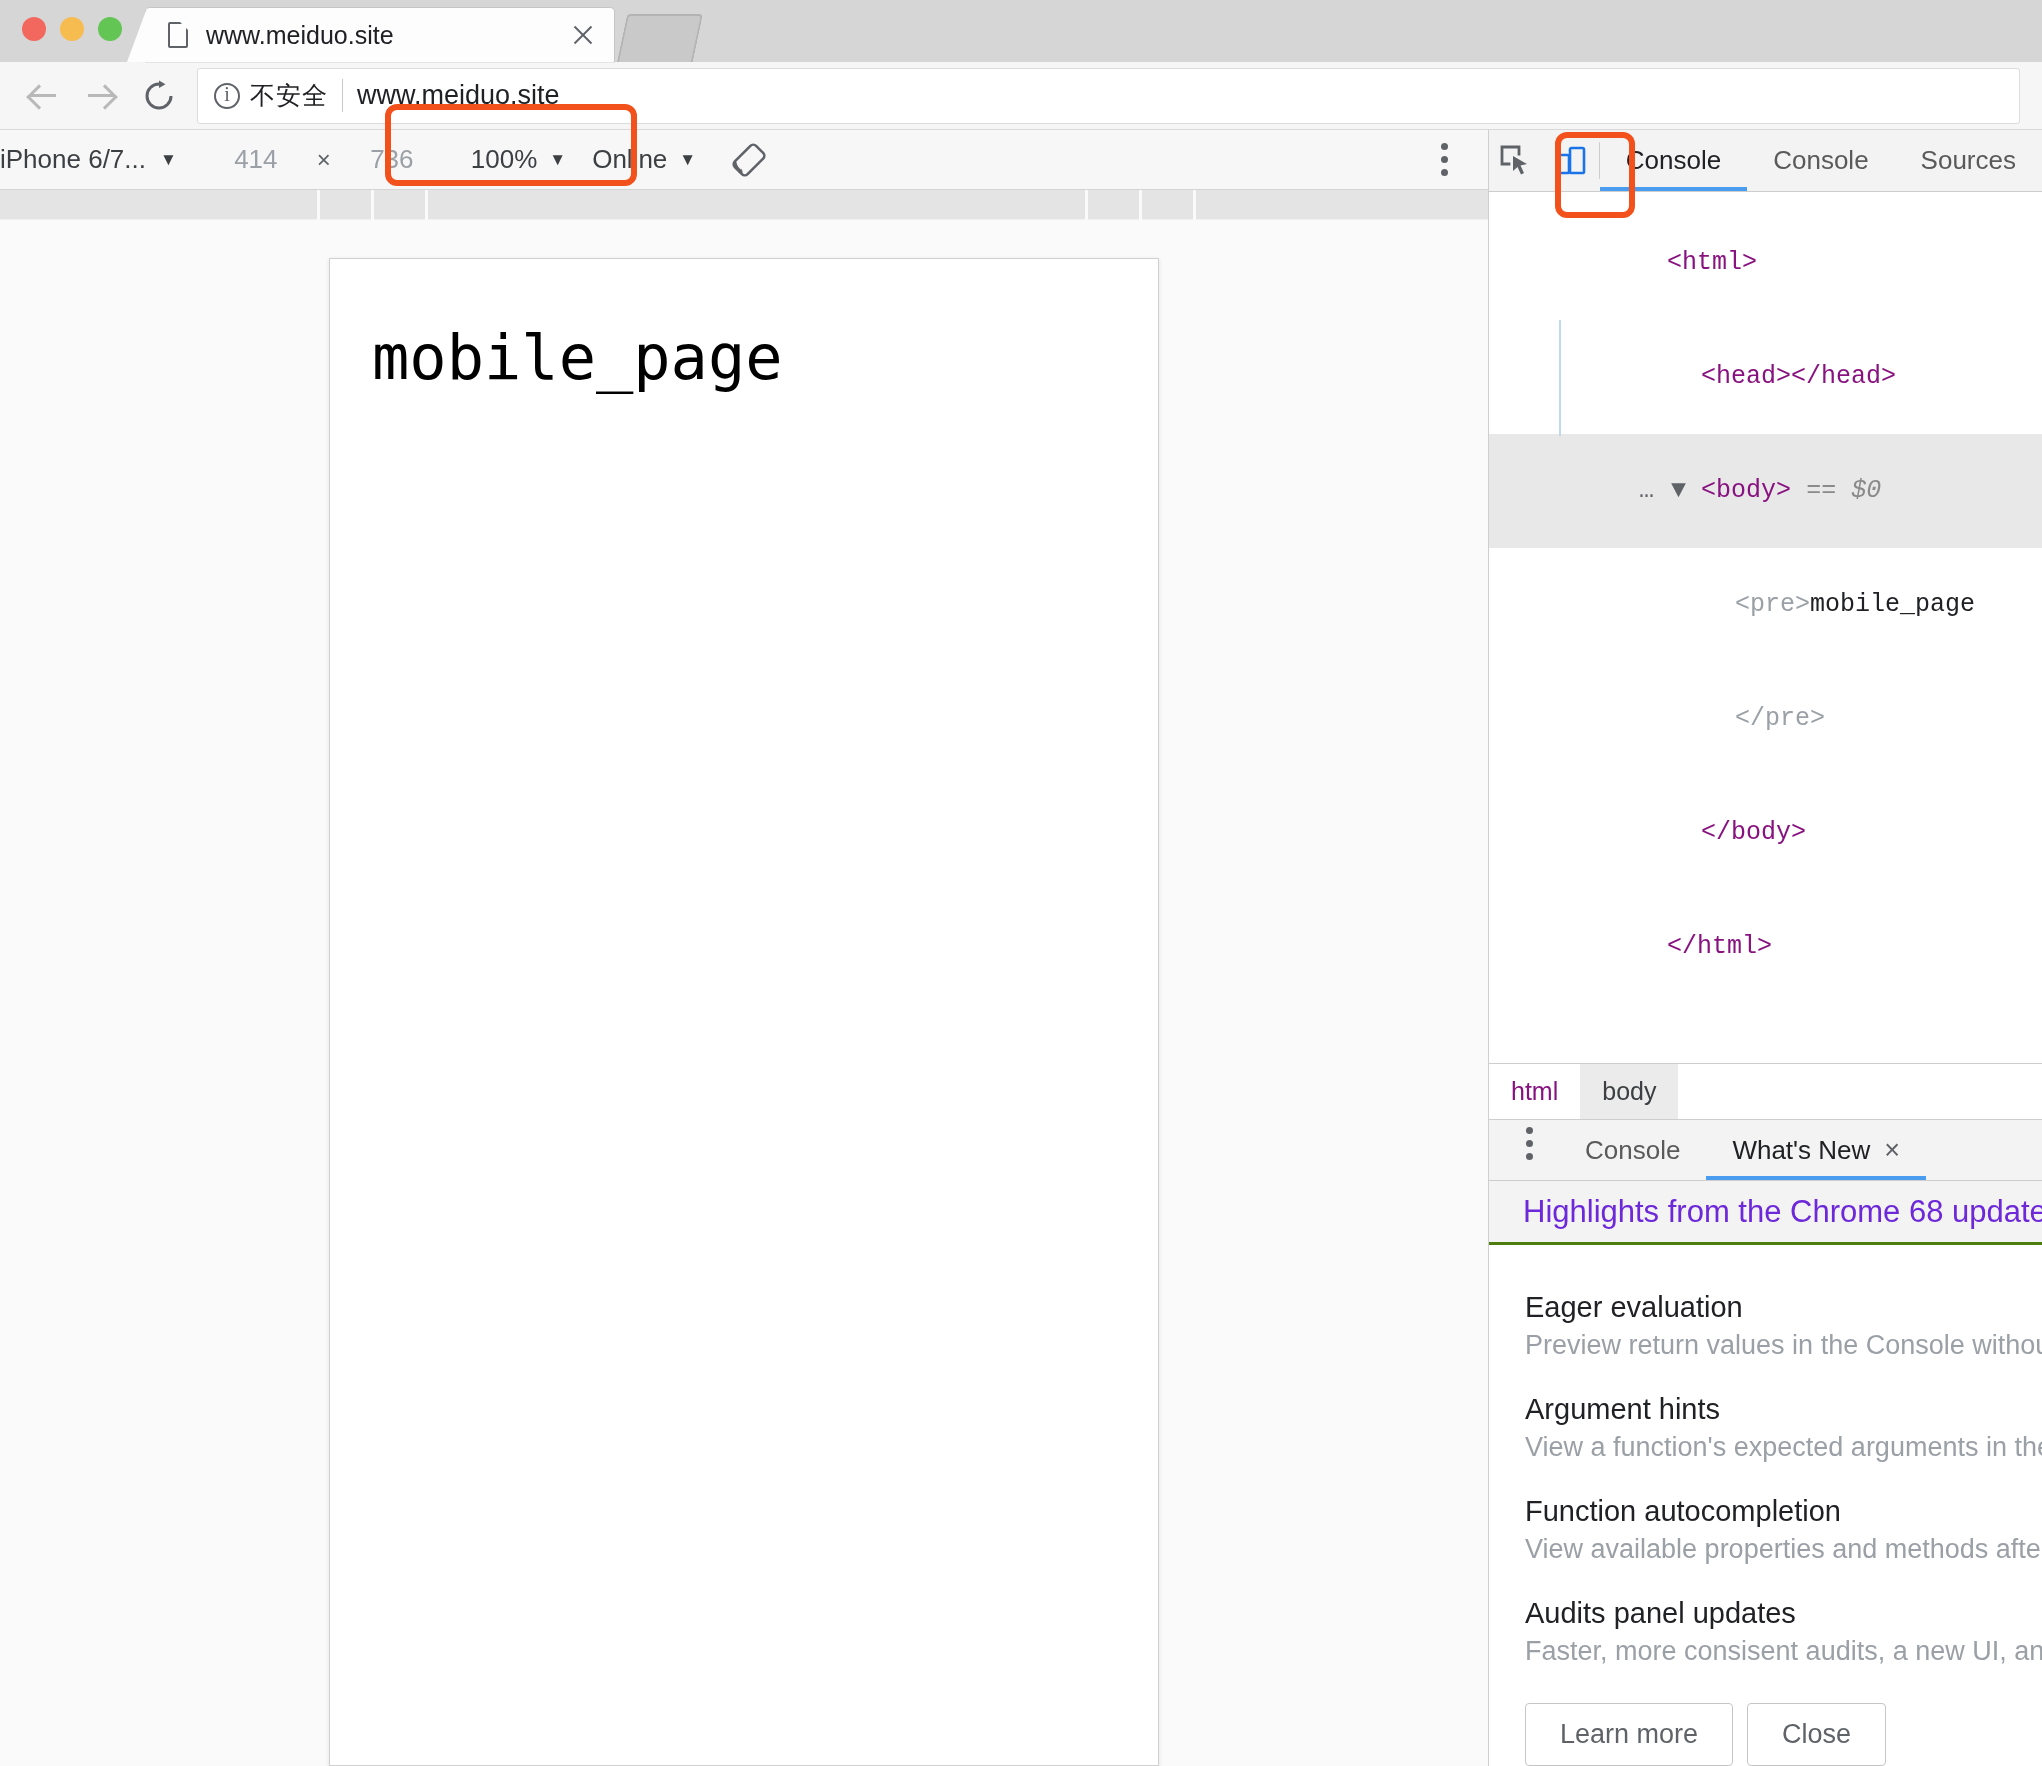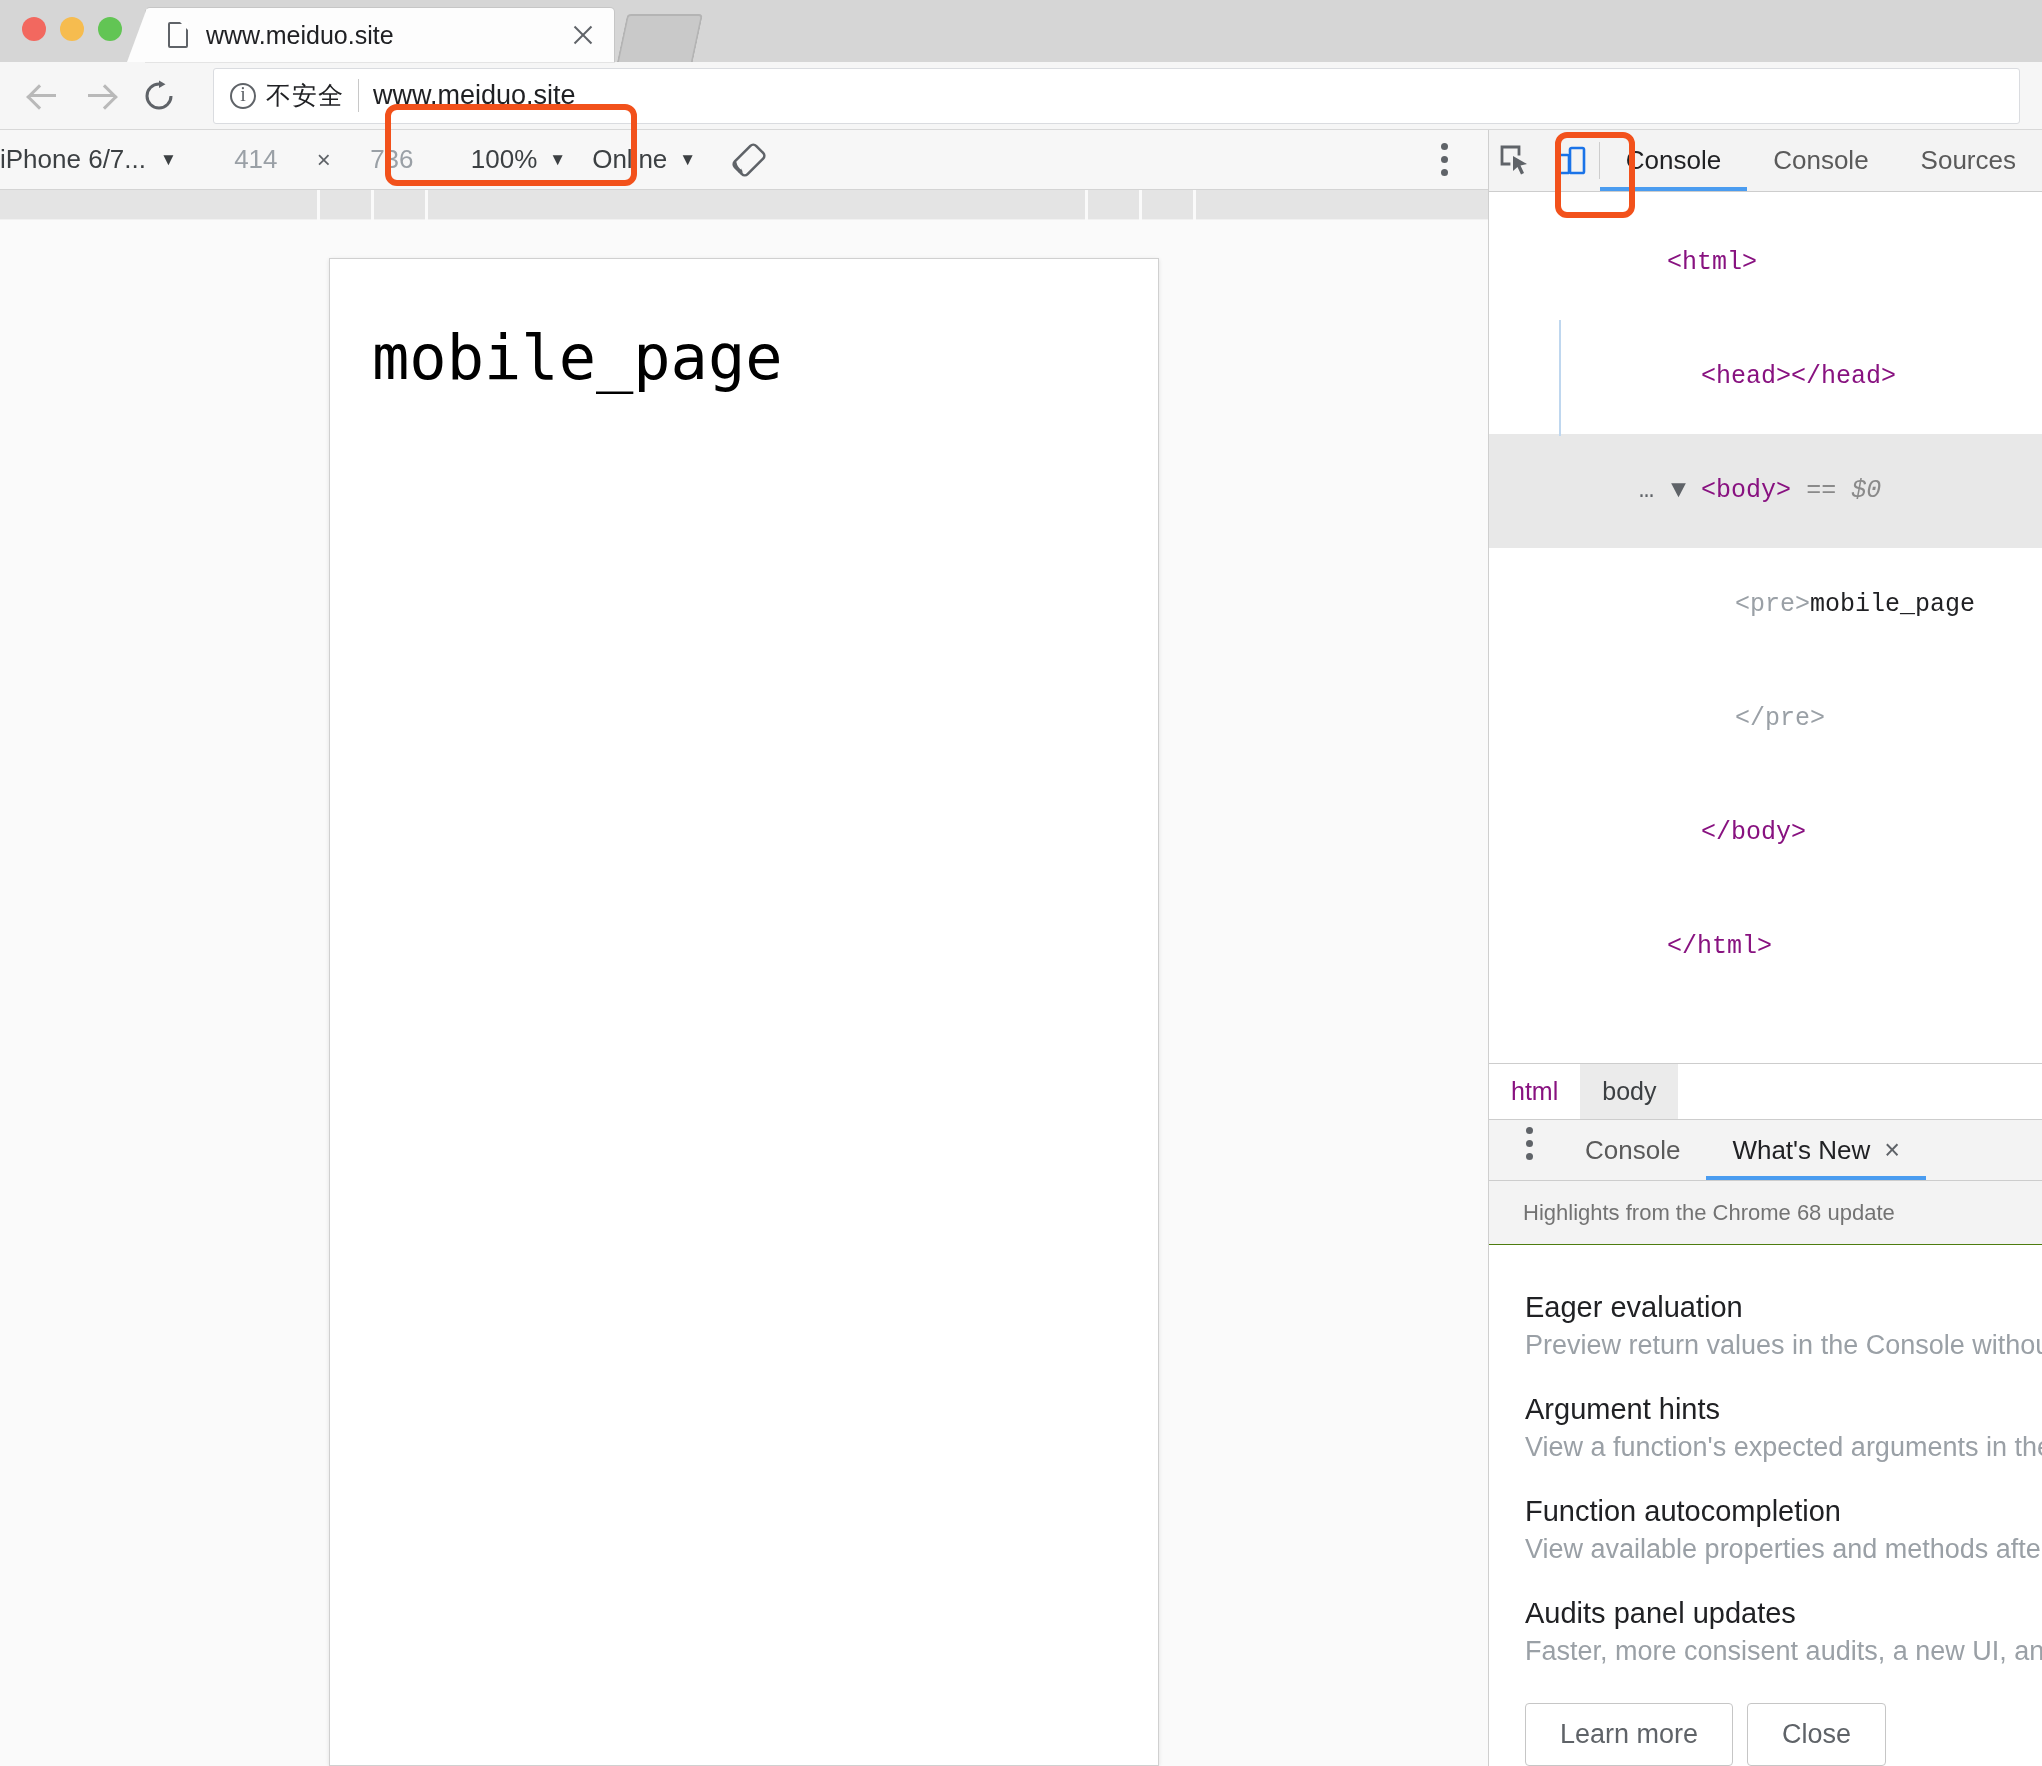--- a/index.html
+++ b/index.html
@@ -115,7 +115,7 @@
   .reload svg { display: block; }
 
   .urlbox {
-    flex: 1; height: 56px; margin-left: 25px; margin-right: 22px;
+    flex: 1; height: 56px; margin-left: 9px; margin-right: 22px;
     background: #ffffff;
     border: 1px solid #dadce0;
     border-radius: 3px;

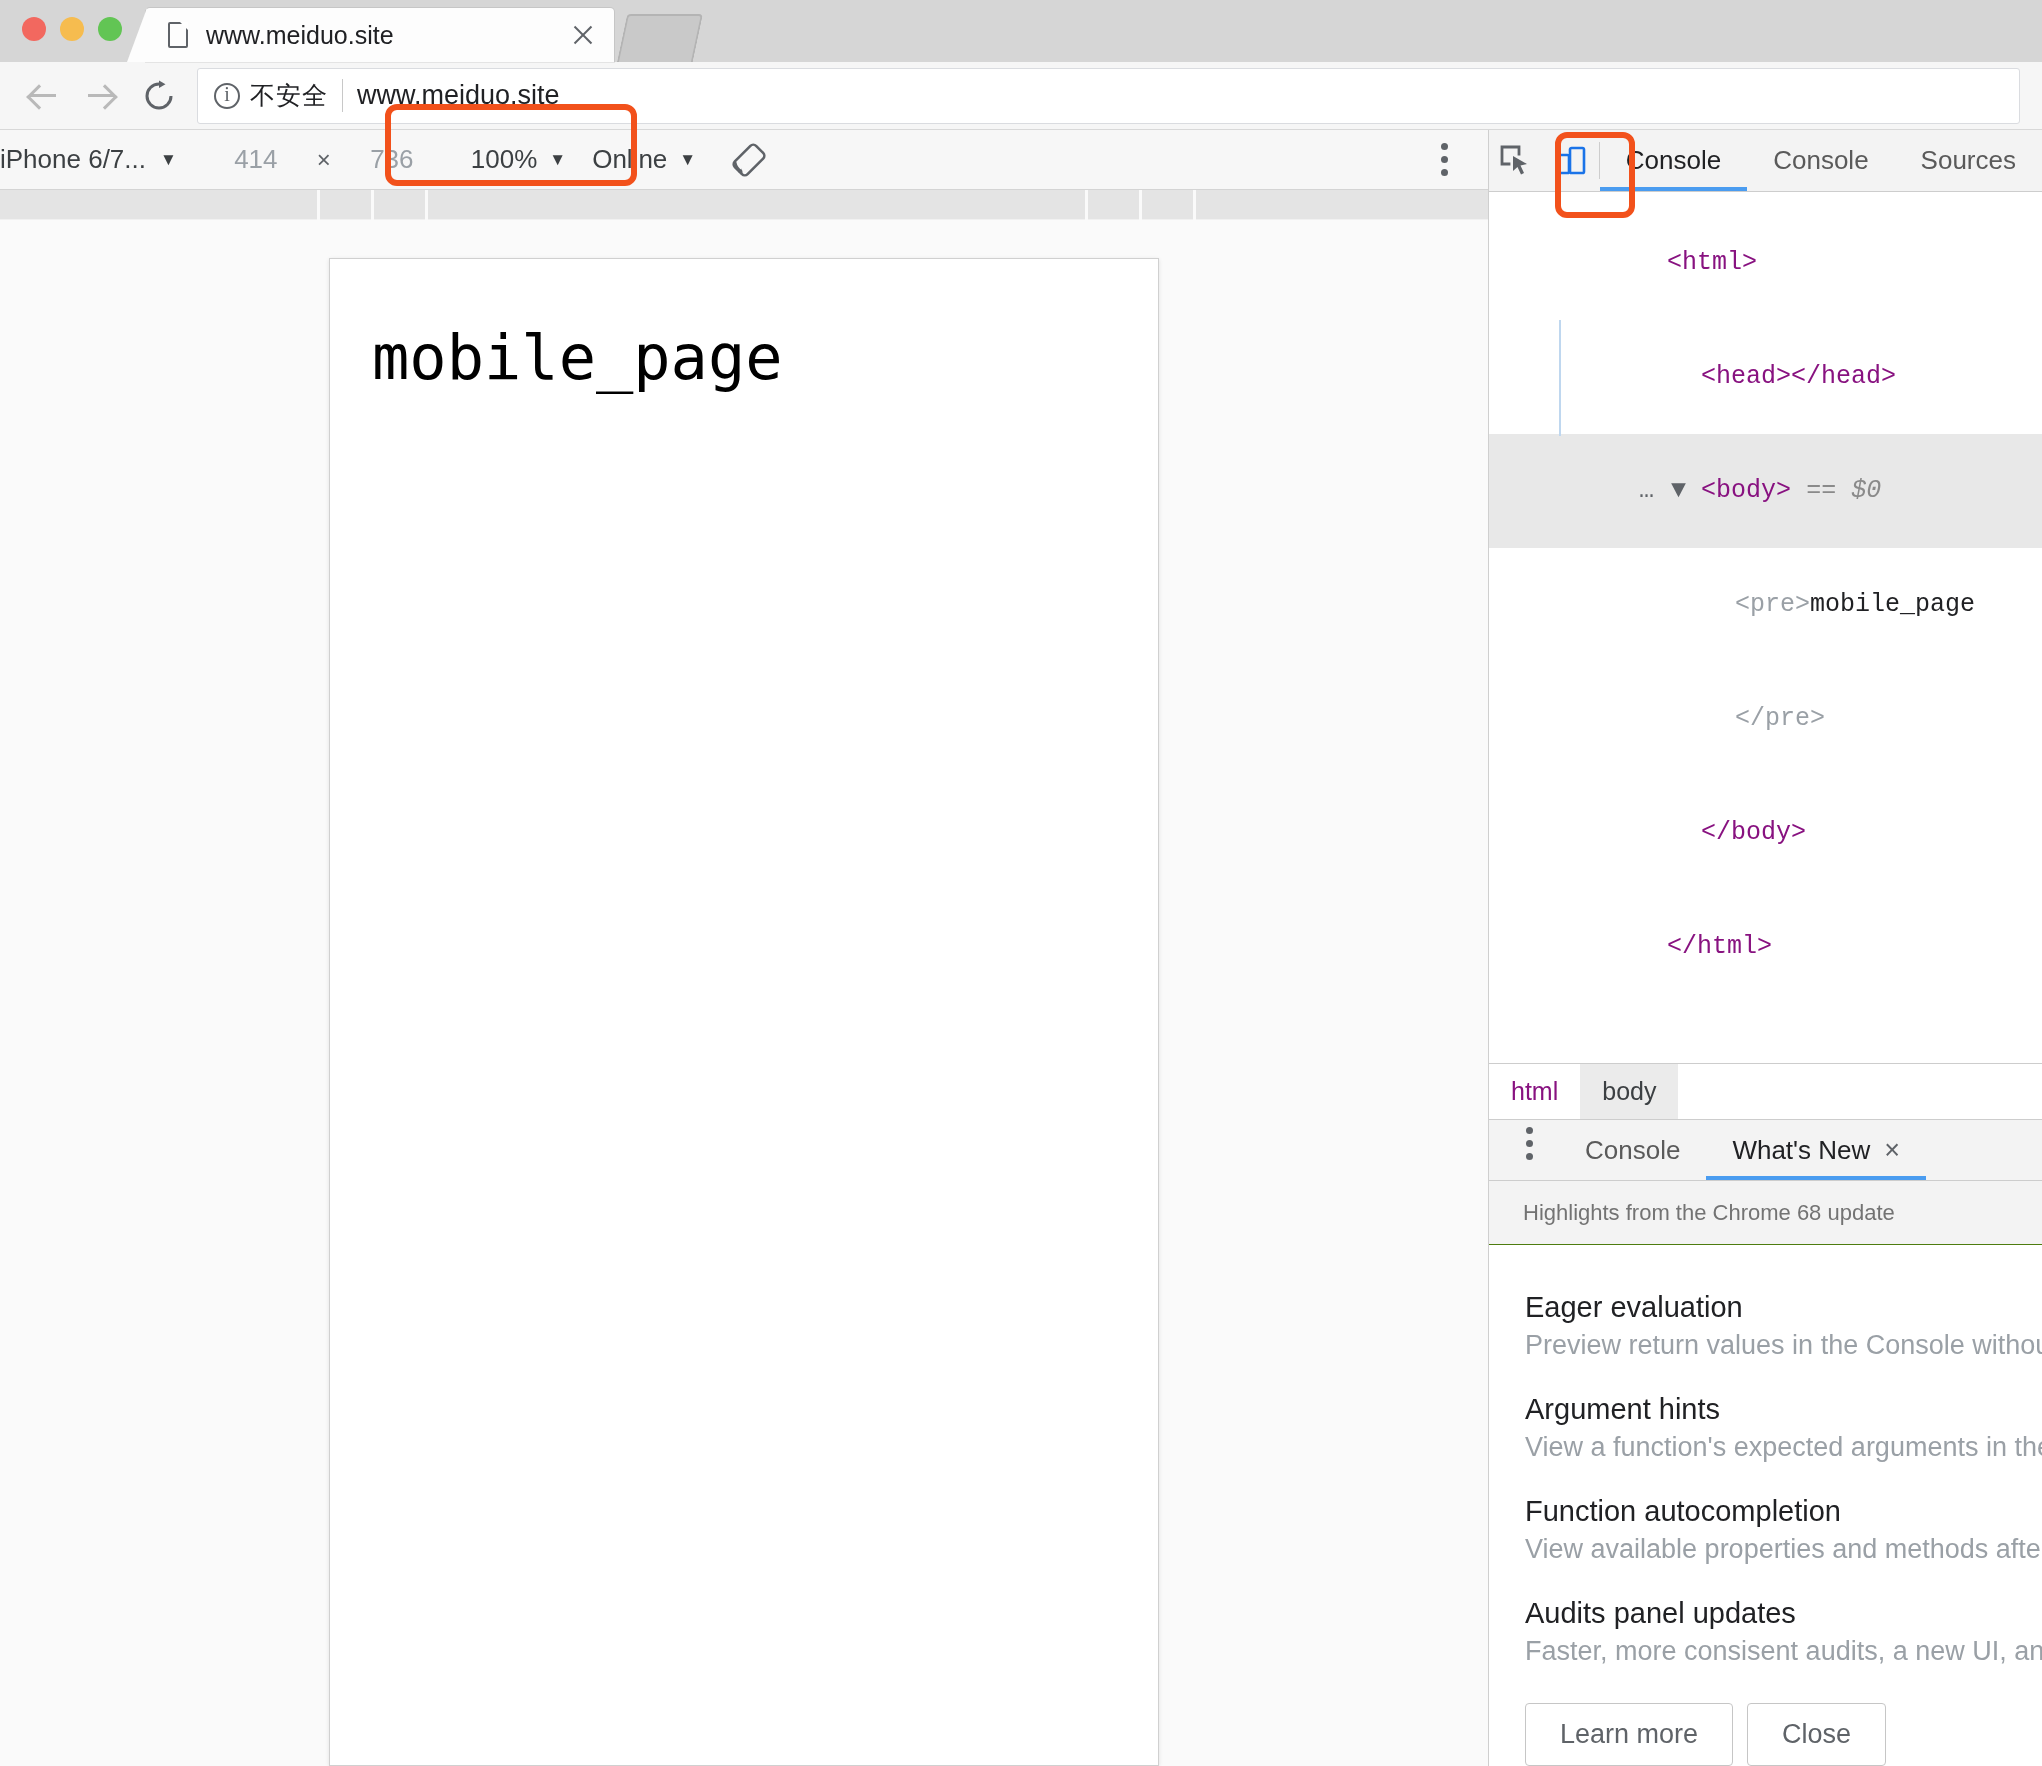--- a/index.html
+++ b/index.html
@@ -300,10 +300,10 @@
   .wn-header {
     height: 64px; flex: 0 0 64px;
     background: #f3f3f3;
-    border-bottom: 1px solid #4d7c0f;
+    border-bottom: 3px solid #4d7c0f;
     display: flex; align-items: center;
     padding-left: 34px;
-    font-size: 22px; color: #737373;
+    font-size: 31px; color: #6d28d9;
     white-space: nowrap;
   }
   .wn-body { background: #fff; padding: 46px 0 0 36px; }

